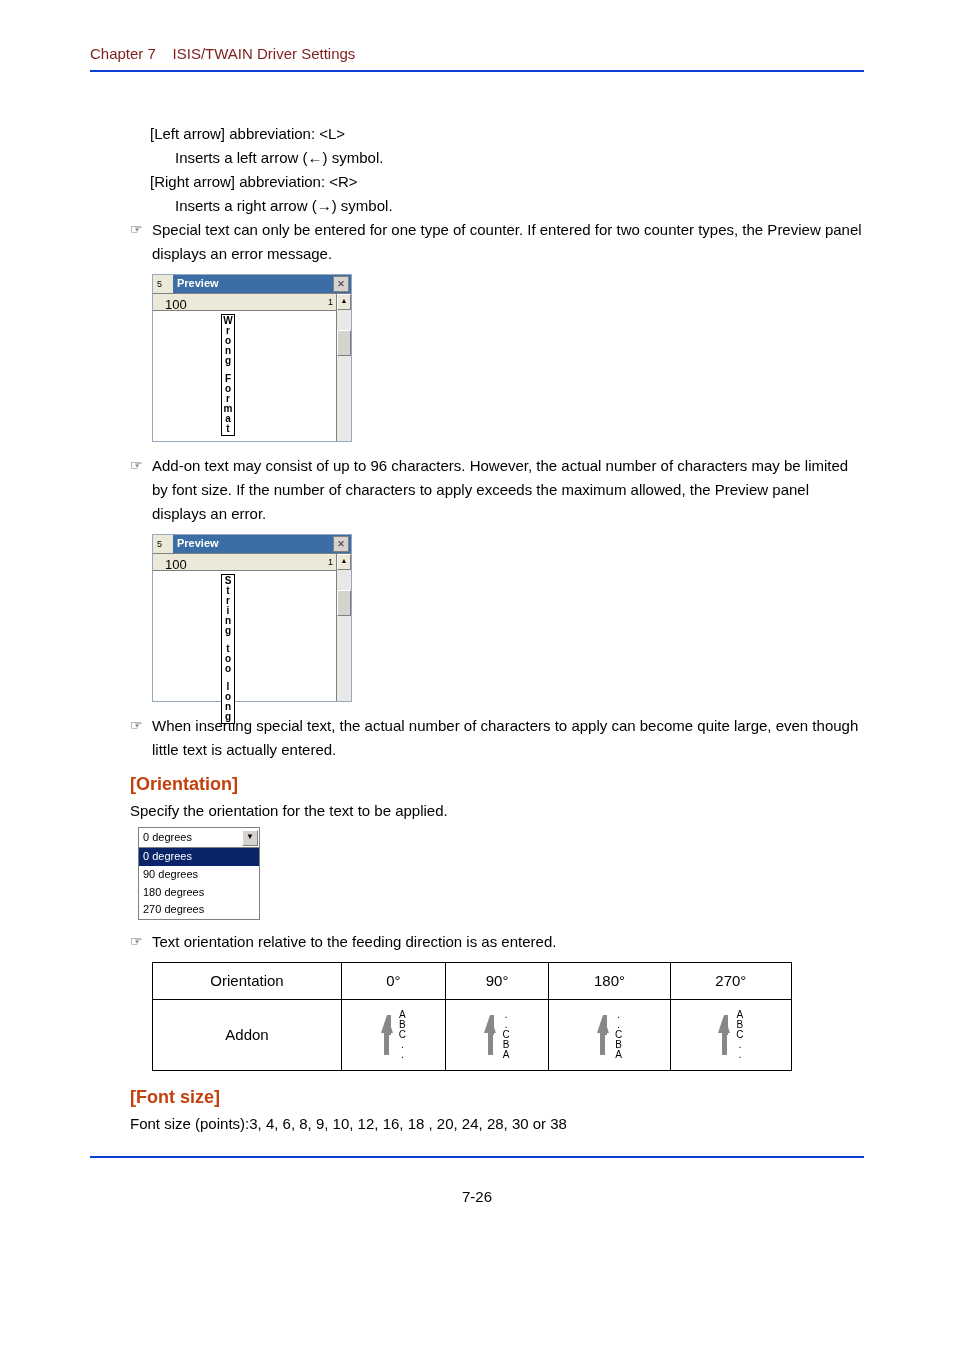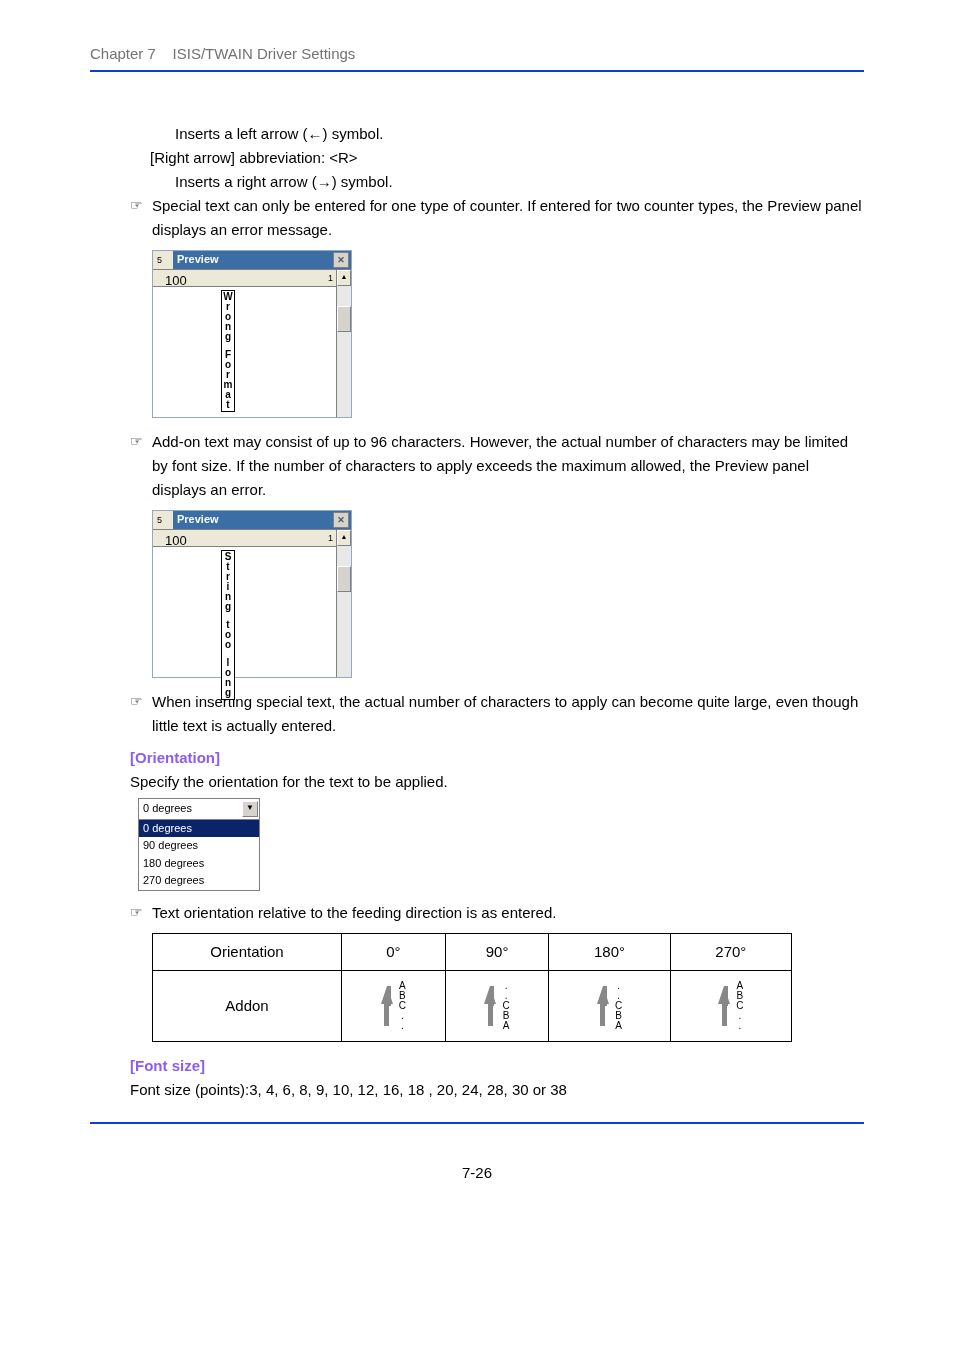--- a/index.html
+++ b/index.html
@@ -18,7 +18,7 @@
     padding: 45px 90px 40px 90px;
   }
   .header {
-    color: #737373;
+    color: #7f1d1d;
     font-size: 15px;
     padding-bottom: 4px;
   }

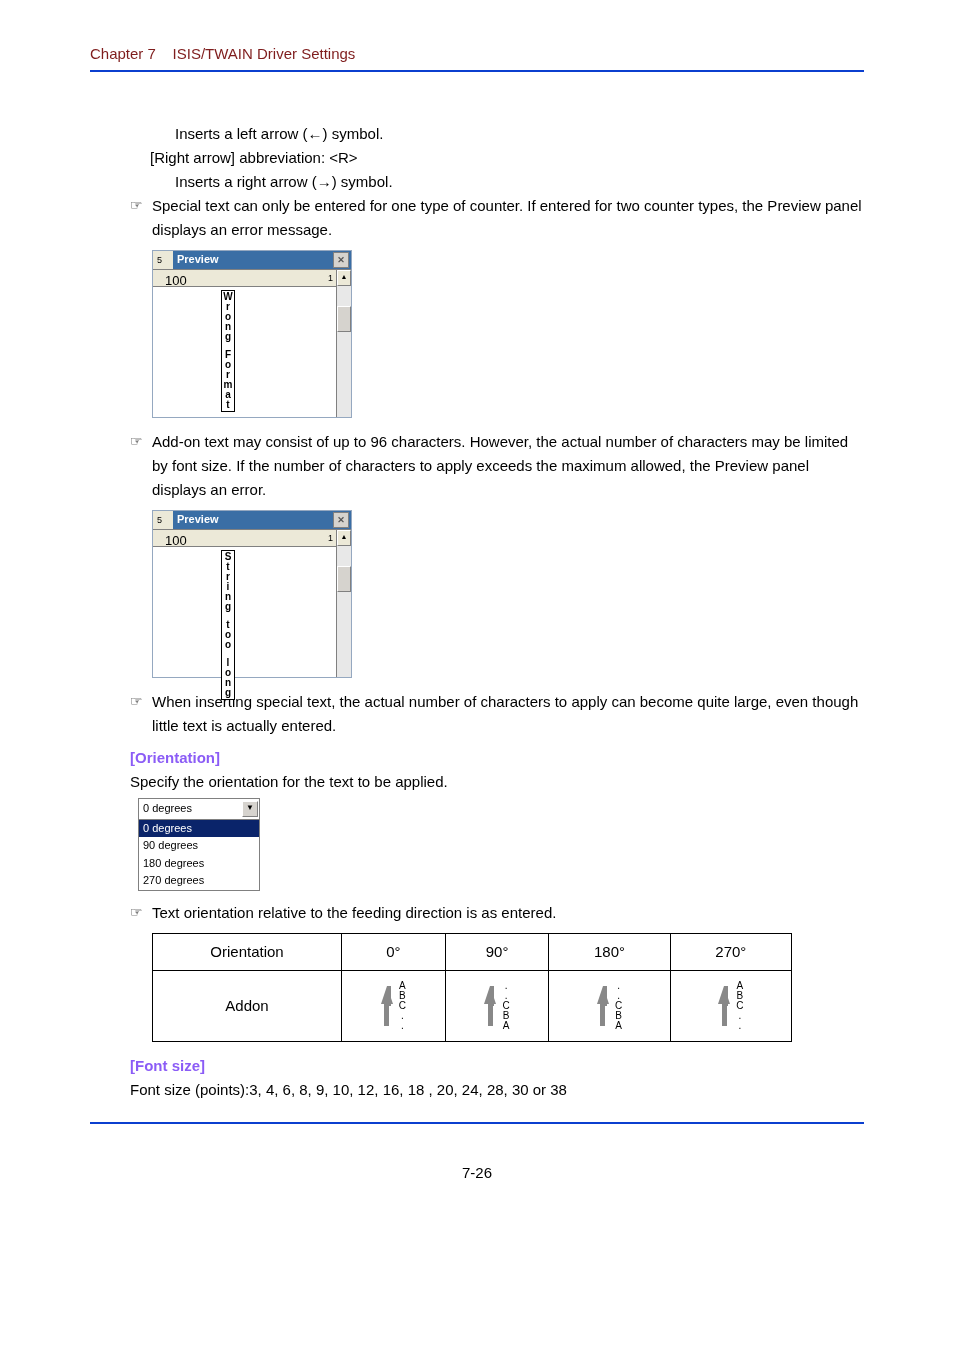--- a/index.html
+++ b/index.html
@@ -297,6 +297,7 @@
 
   <div class="content">
 
+    <div class="level1">[Left arrow] abbreviation: &lt;L&gt;</div>
     <div class="level2">Inserts a left arrow (←) symbol.</div>
     <div class="level1">[Right arrow] abbreviation: &lt;R&gt;</div>
     <div class="level2">Inserts a right arrow (→) symbol.</div>

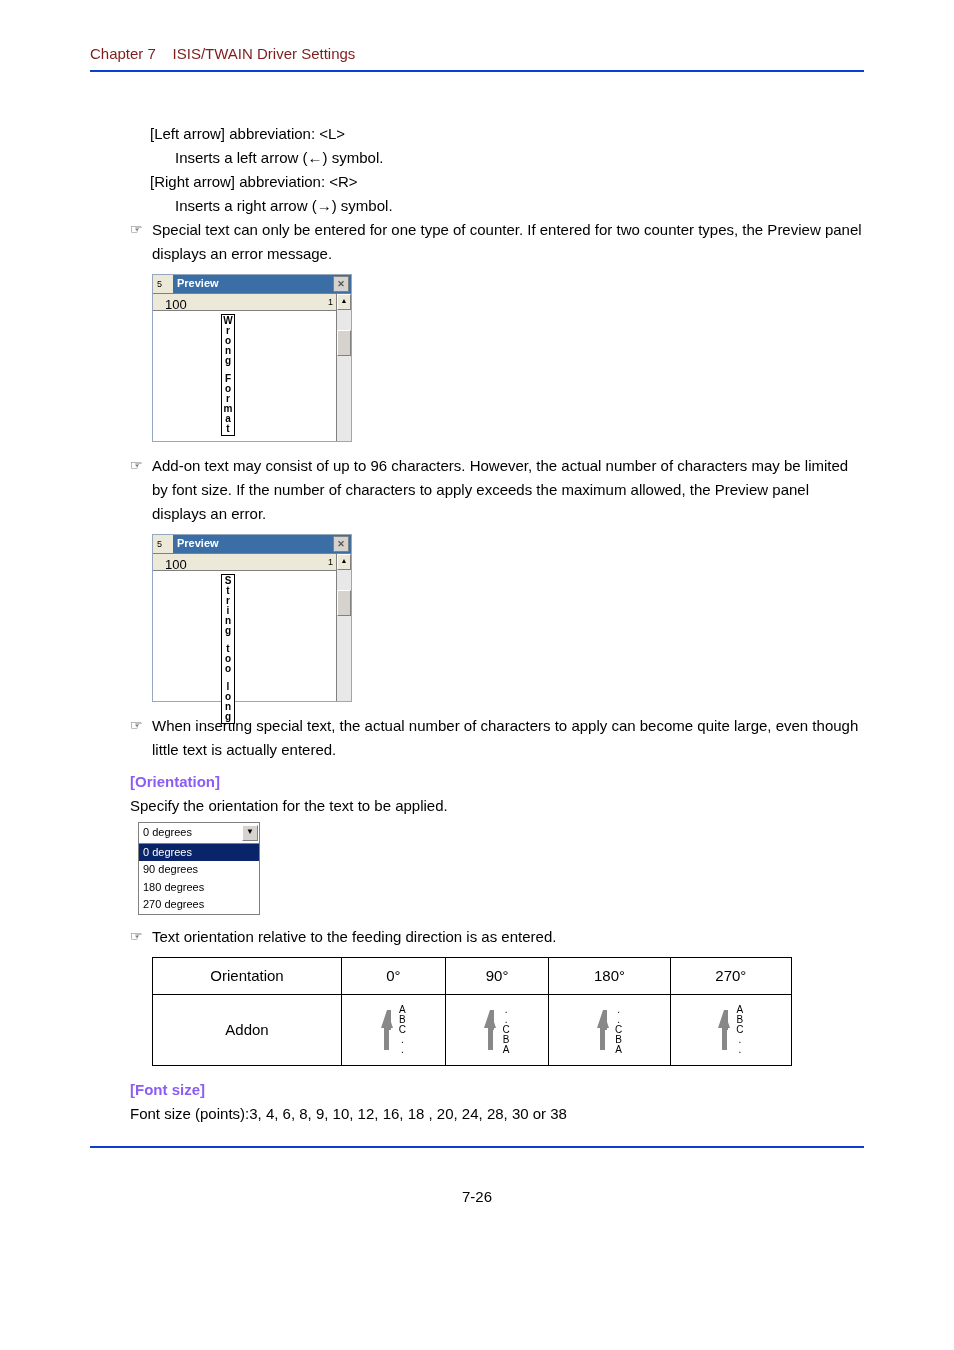--- a/index.html
+++ b/index.html
@@ -54,8 +54,8 @@
   }
   .section-head {
     font-weight: bold;
-    color: #8b5cf6;
-    font-size: 15px;
+    color: #c2410c;
+    font-size: 18px;
     margin-top: 8px;
   }
   

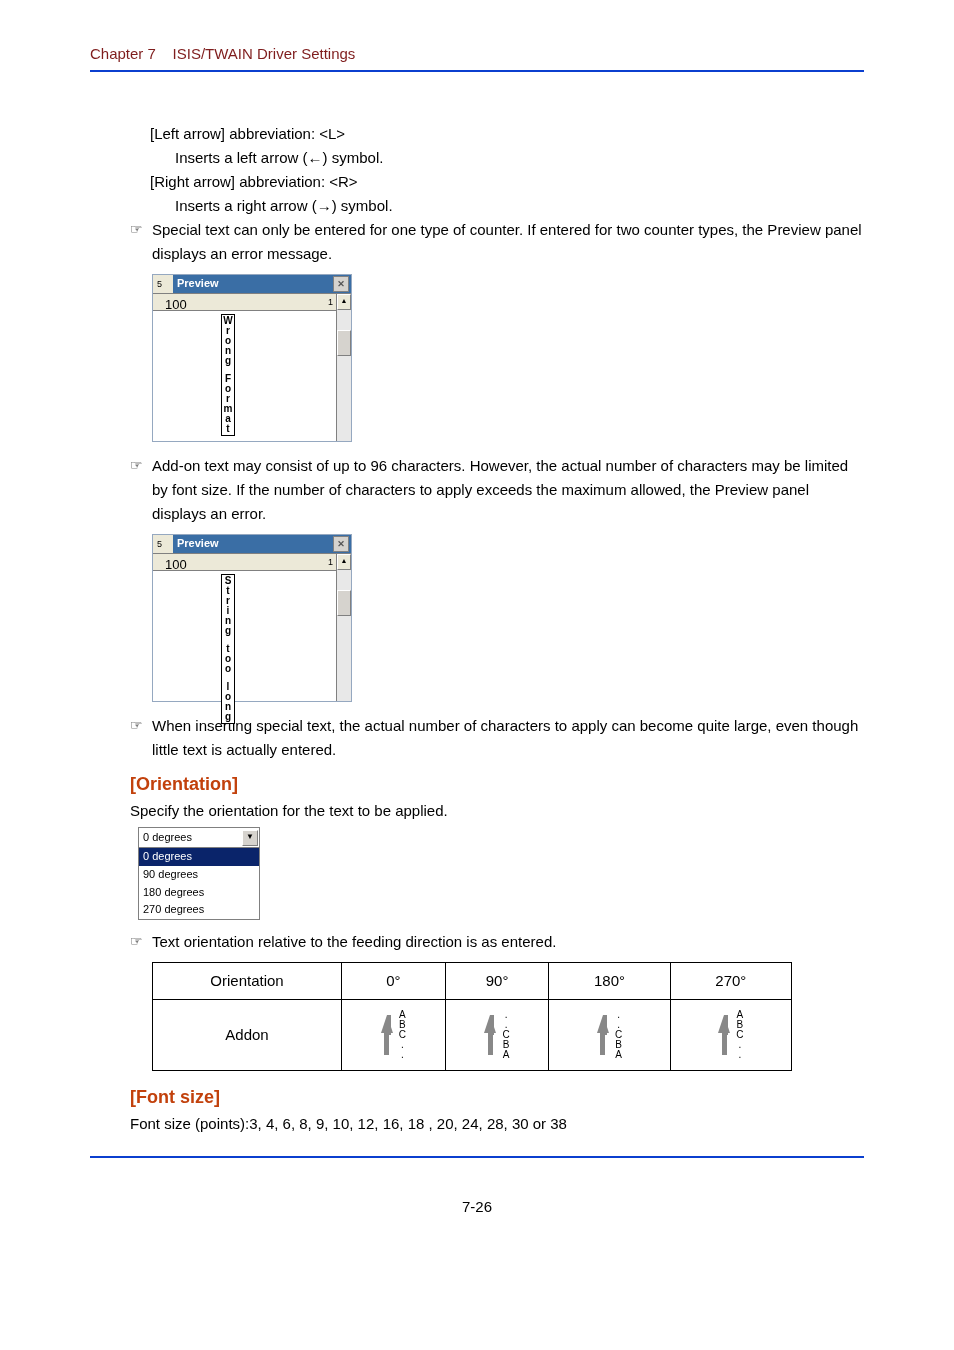--- a/index.html
+++ b/index.html
@@ -280,7 +280,7 @@
   .pagefoot {
     text-align: center;
     font-size: 15px;
-    margin-top: 40px;
+    margin-top: 30px;
   }
 </style>
 </head>

